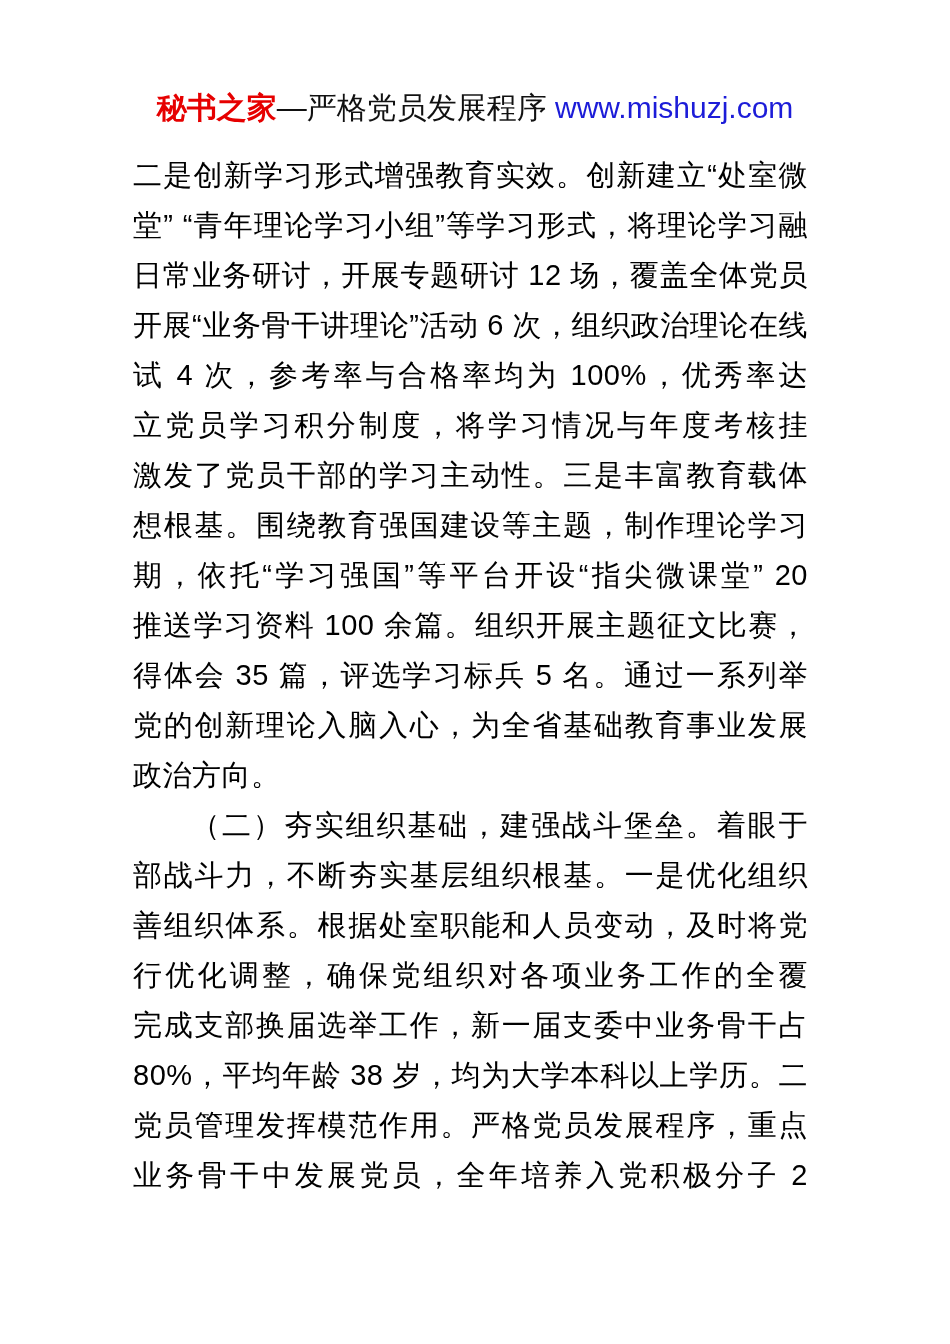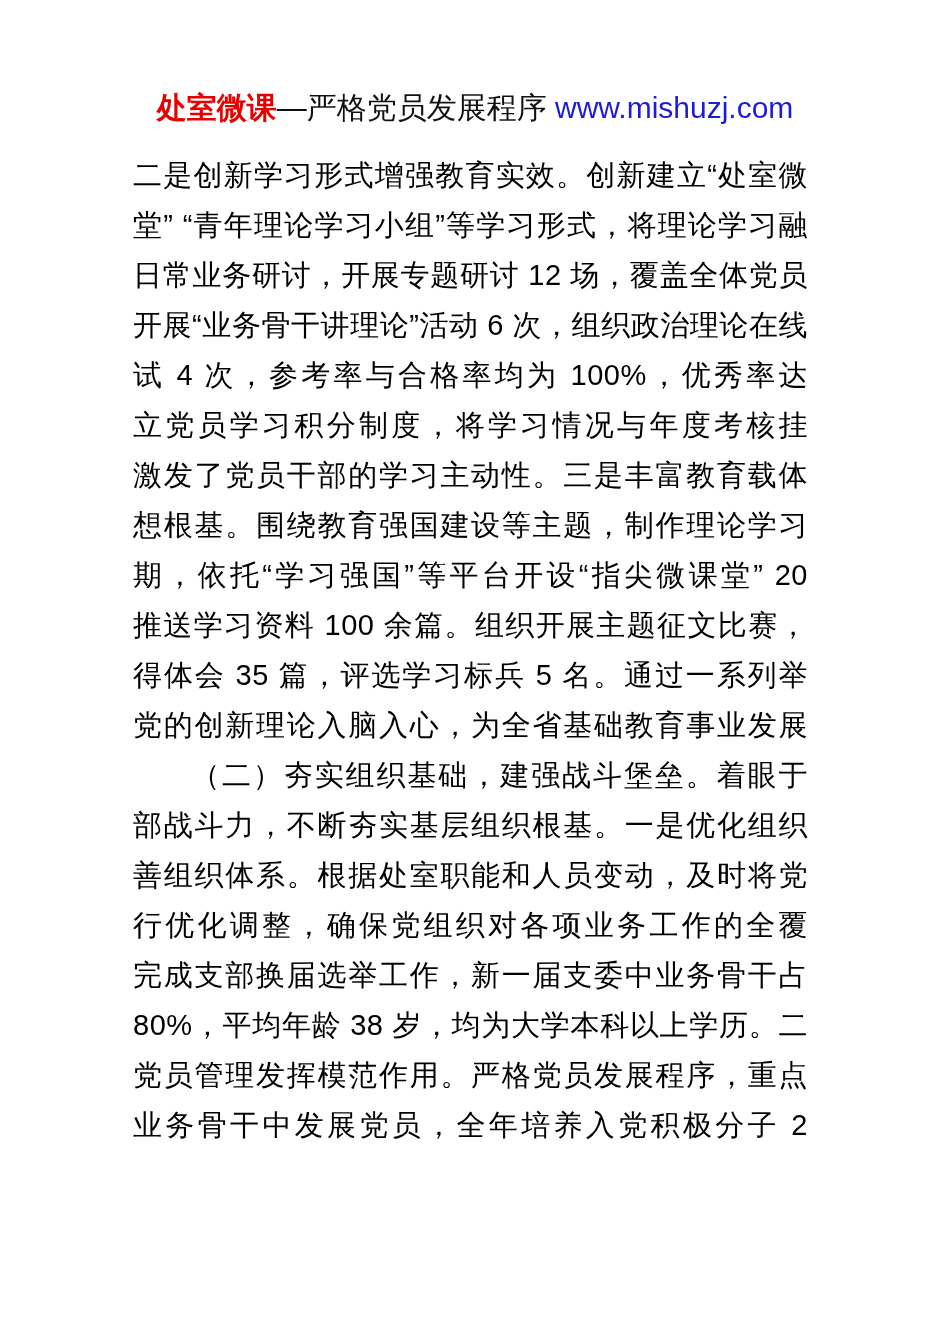--- a/index.html
+++ b/index.html
@@ -61,7 +61,7 @@
 <div class="page">
 
   <div class="doc-header">
-    <span class="site-name">处室微课</span><span class="separator">—</span><span class="tagline">严格党员发展程序</span>
+    <span class="site-name">秘书之家</span><span class="separator">—</span><span class="tagline">严格党员发展程序</span>
     <span class="site-url">www.mishuzj.com</span>
   </div>
 

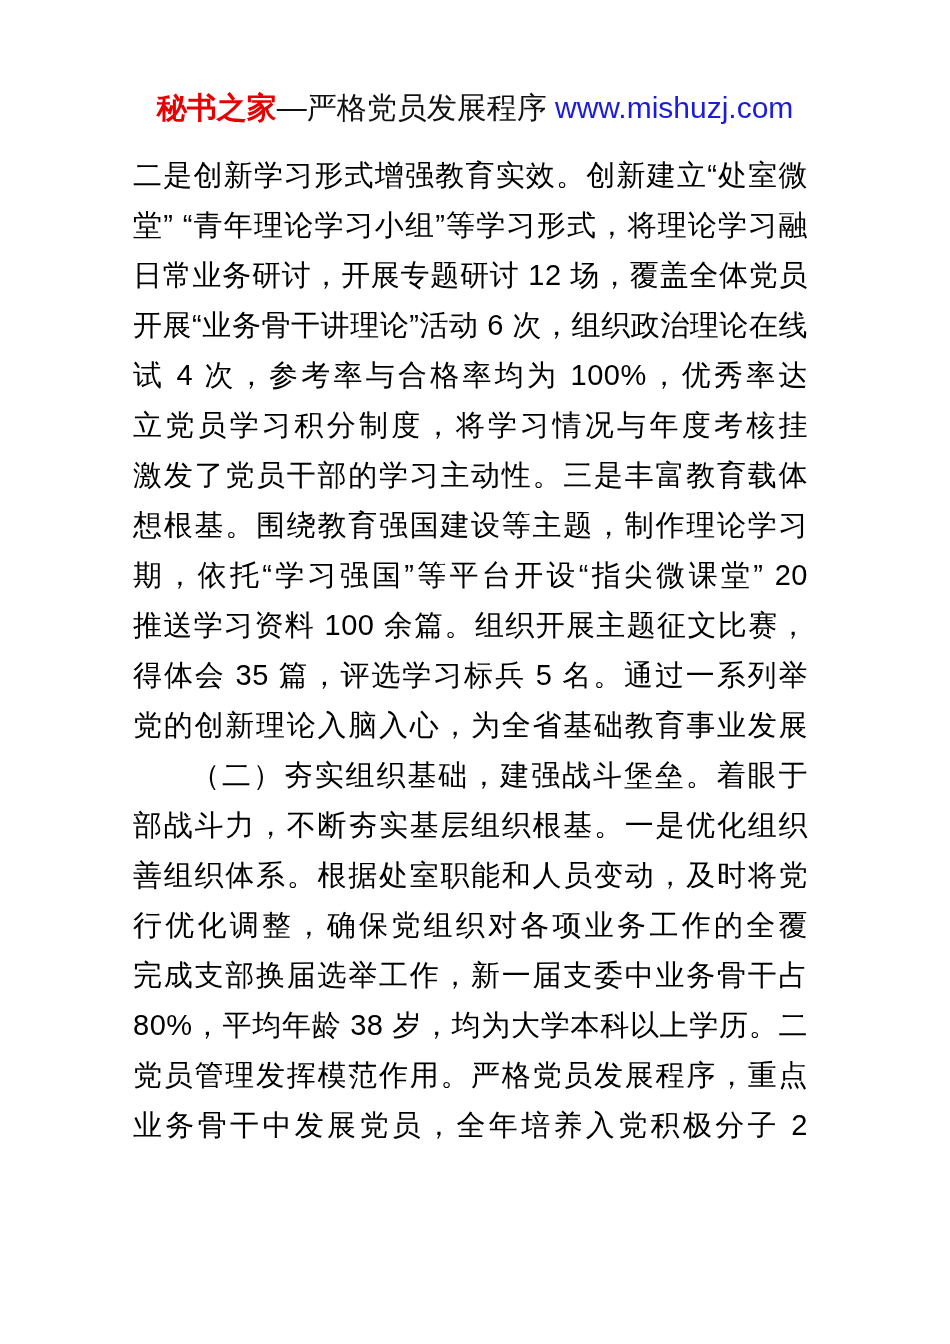--- a/index.html
+++ b/index.html
@@ -78,6 +78,7 @@
     <div class="line">推送学习资料 100 余篇。组织开展主题征文比赛，征集心</div>
     <div class="line">得体会 35 篇，评选学习标兵 5 名。通过一系列举措，确保</div>
     <div class="line">党的创新理论入脑入心，为全省基础教育事业发展把准了</div>
+    <div class="line flush">政治方向。</div>
     <div class="line indent">（二）夯实组织基础，建强战斗堡垒。着眼于提升支</div>
     <div class="line">部战斗力，不断夯实基层组织根基。一是优化组织设置完</div>
     <div class="line">善组织体系。根据处室职能和人员变动，及时将党小组进</div>

